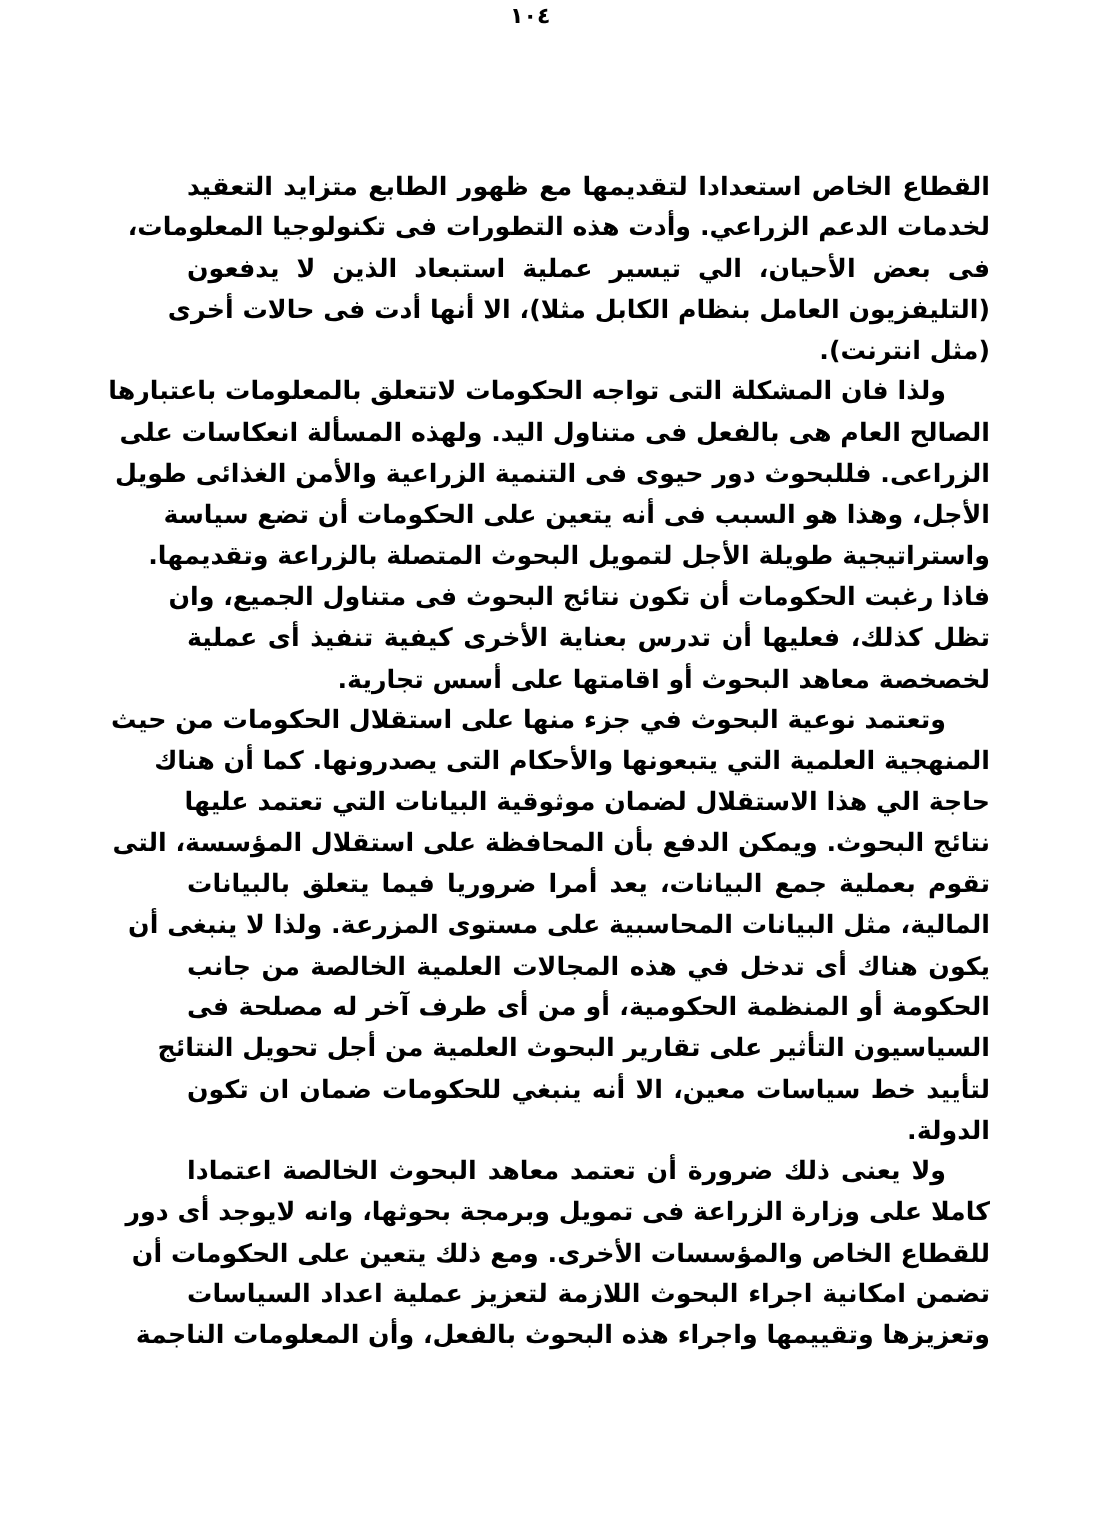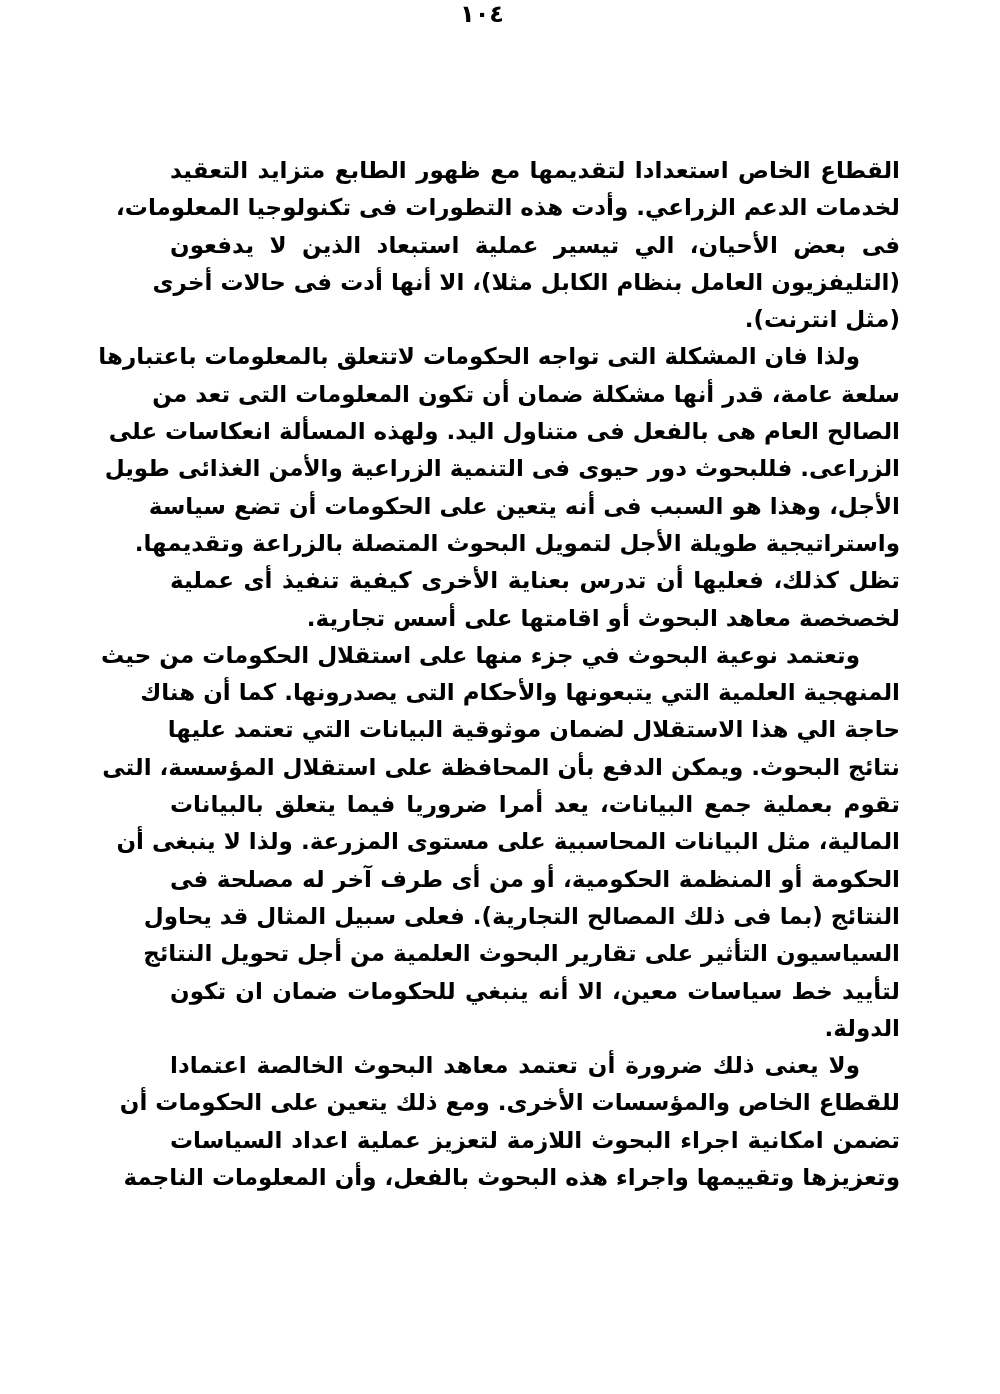--- a/index.html
+++ b/index.html
@@ -21,7 +21,7 @@
       left: 0;
       width: 964px;
       text-align: center;
-      font-size: 24px;
+      font-size: 20px;
       font-weight: bold;
       line-height: 28px;
       direction: rtl;

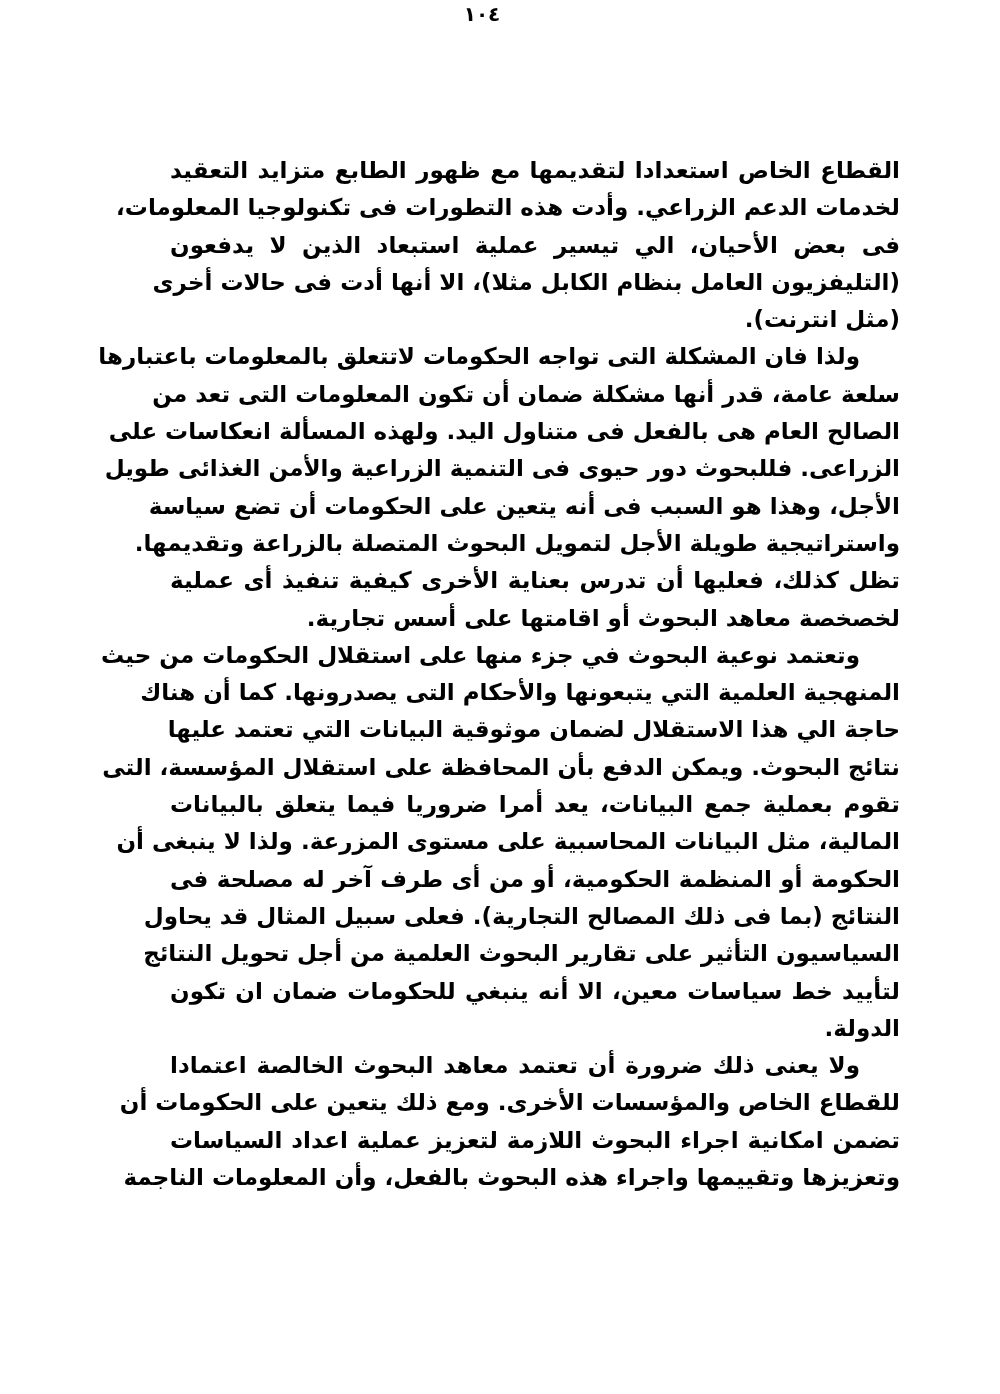--- a/index.html
+++ b/index.html
@@ -68,7 +68,6 @@
 
   <div class="paragraph">
     <span class="line indent">ولذا فان المشكلة التى تواجه الحكومات لاتتعلق بالمعلومات باعتبارها</span>
-    <span class="line">سلعة عامة، قدر أنها مشكلة ضمان أن تكون المعلومات التى تعد من</span>
     <span class="line">الصالح العام هى بالفعل فى متناول اليد. ولهذه المسألة انعكاسات على</span>
     <span class="line">الزراعى. فللبحوث دور حيوى فى التنمية الزراعية والأمن الغذائى طويل</span>
     <span class="line">الأجل، وهذا هو السبب فى أنه يتعين على الحكومات أن تضع سياسة</span>

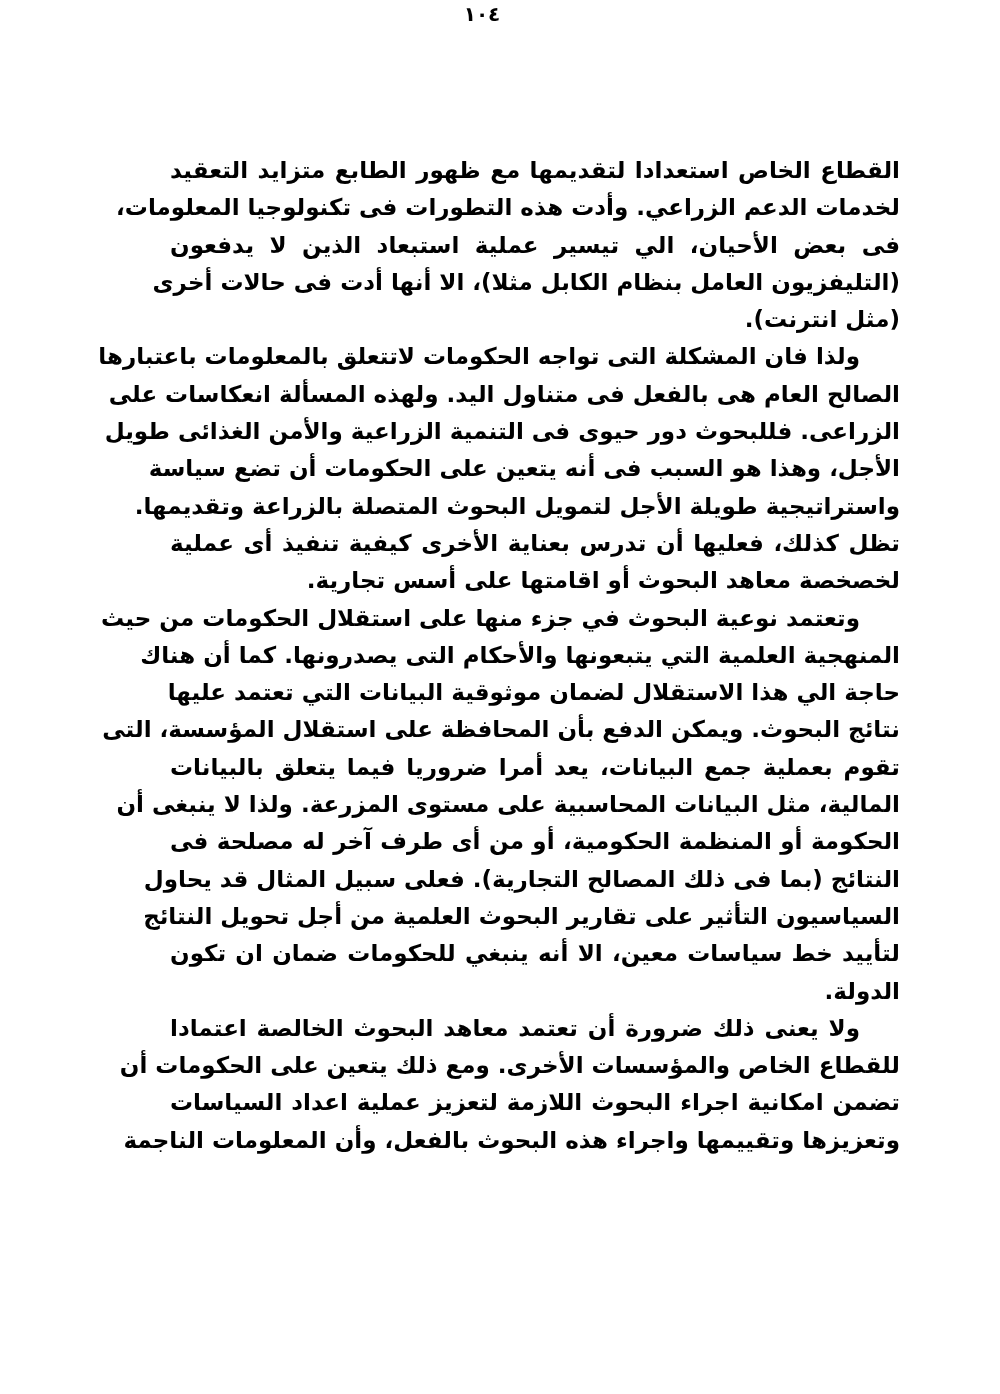--- a/index.html
+++ b/index.html
@@ -72,6 +72,7 @@
     <span class="line">الزراعى. فللبحوث دور حيوى فى التنمية الزراعية والأمن الغذائى طويل</span>
     <span class="line">الأجل، وهذا هو السبب فى أنه يتعين على الحكومات أن تضع سياسة</span>
     <span class="line">واستراتيجية طويلة الأجل لتمويل البحوث المتصلة بالزراعة وتقديمها.</span>
+    <span class="line">فاذا رغبت الحكومات أن تكون نتائج البحوث فى متناول الجميع، وان</span>
     <span class="line">تظل كذلك، فعليها أن تدرس بعناية الأخرى كيفية تنفيذ أى عملية</span>
     <span class="line last">لخصخصة معاهد البحوث أو اقامتها على أسس تجارية.</span>
   </div>

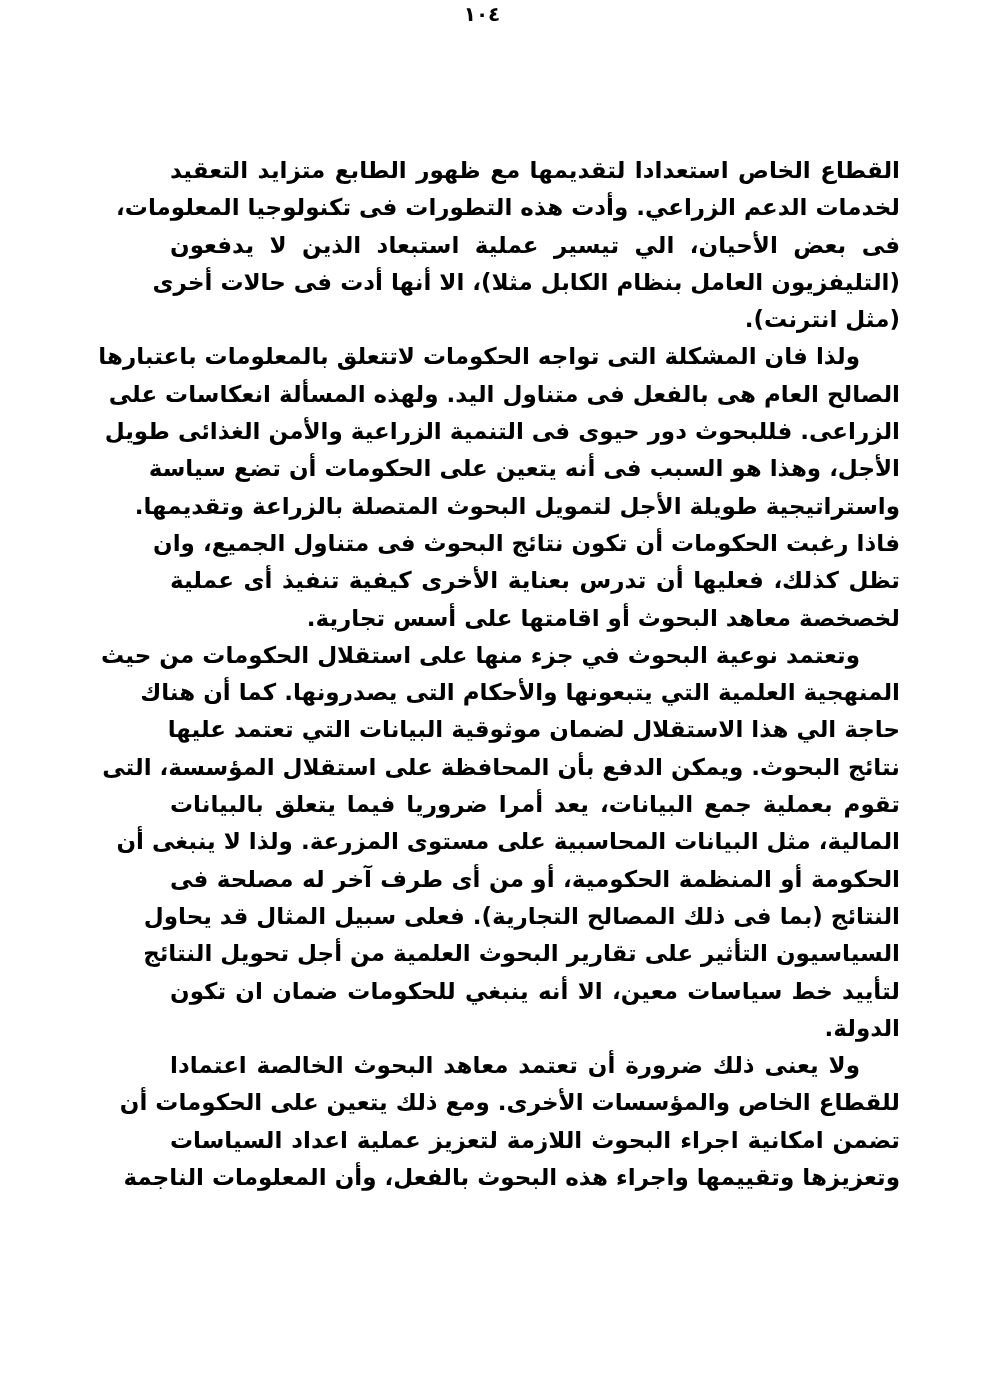--- a/index.html
+++ b/index.html
@@ -84,6 +84,7 @@
     <span class="line">نتائج البحوث. ويمكن الدفع بأن المحافظة على استقلال المؤسسة، التى</span>
     <span class="line">تقوم بعملية جمع البيانات، يعد أمرا ضروريا فيما يتعلق بالبيانات</span>
     <span class="line">المالية، مثل البيانات المحاسبية على مستوى المزرعة. ولذا لا ينبغى أن</span>
+    <span class="line">يكون هناك أى تدخل في هذه المجالات العلمية الخالصة من جانب</span>
     <span class="line">الحكومة أو المنظمة الحكومية، أو من أى طرف آخر له مصلحة فى</span>
     <span class="line">النتائج (بما فى ذلك المصالح التجارية). فعلى سبيل المثال قد يحاول</span>
     <span class="line">السياسيون التأثير على تقارير البحوث العلمية من أجل تحويل النتائج</span>

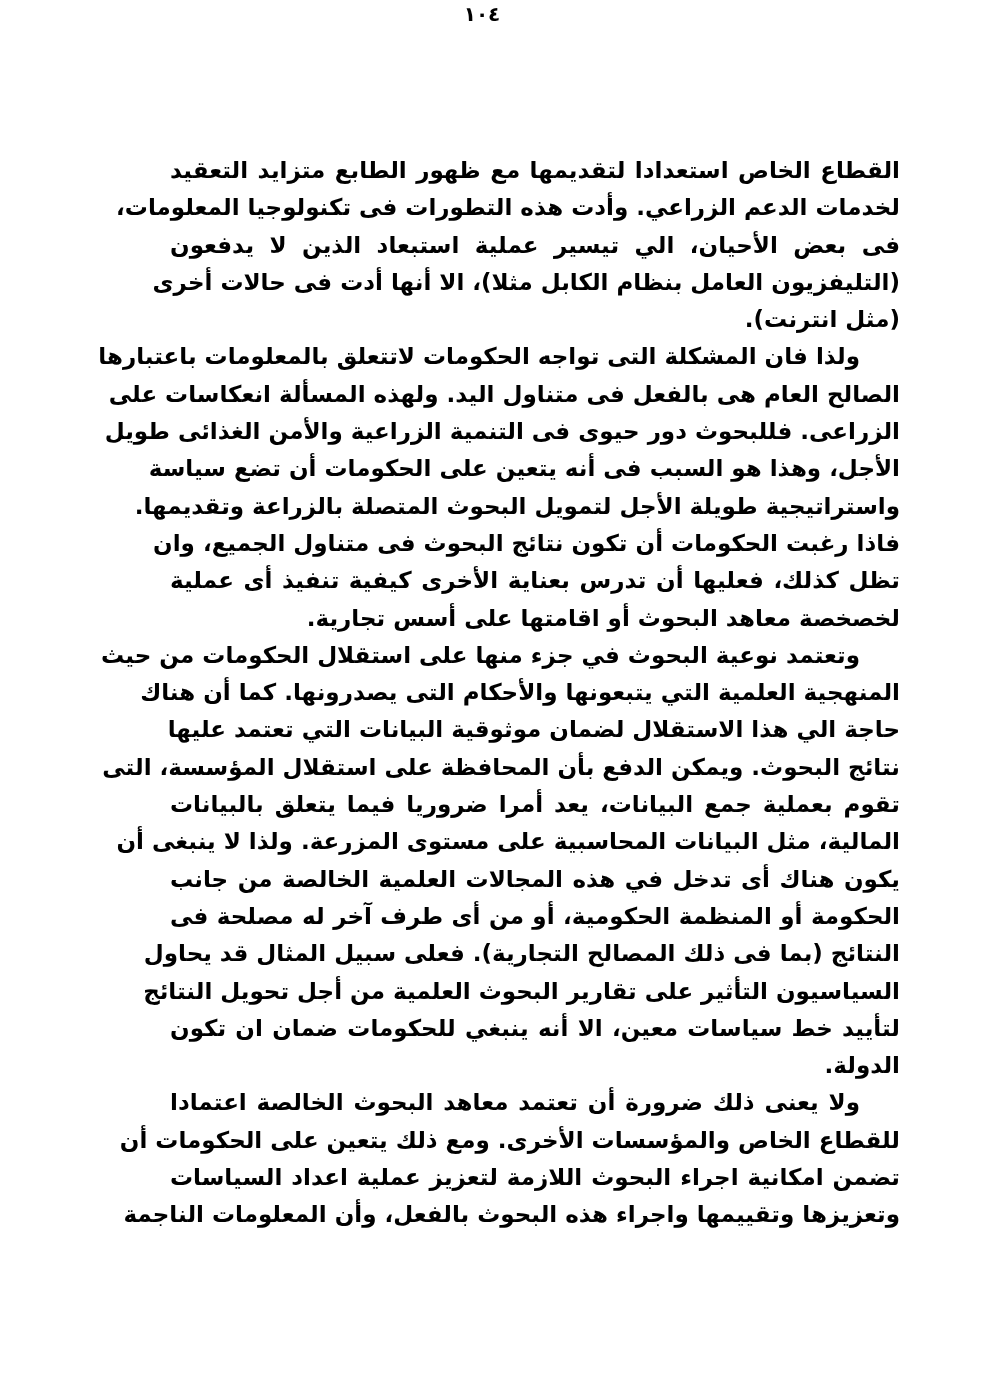--- a/index.html
+++ b/index.html
@@ -86,7 +86,6 @@
     <span class="line">المالية، مثل البيانات المحاسبية على مستوى المزرعة. ولذا لا ينبغى أن</span>
     <span class="line">يكون هناك أى تدخل في هذه المجالات العلمية الخالصة من جانب</span>
     <span class="line">الحكومة أو المنظمة الحكومية، أو من أى طرف آخر له مصلحة فى</span>
-    <span class="line">النتائج (بما فى ذلك المصالح التجارية). فعلى سبيل المثال قد يحاول</span>
     <span class="line">السياسيون التأثير على تقارير البحوث العلمية من أجل تحويل النتائج</span>
     <span class="line">لتأييد خط سياسات معين، الا أنه ينبغي للحكومات ضمان ان تكون</span>
     <span class="line last">الدولة.</span>

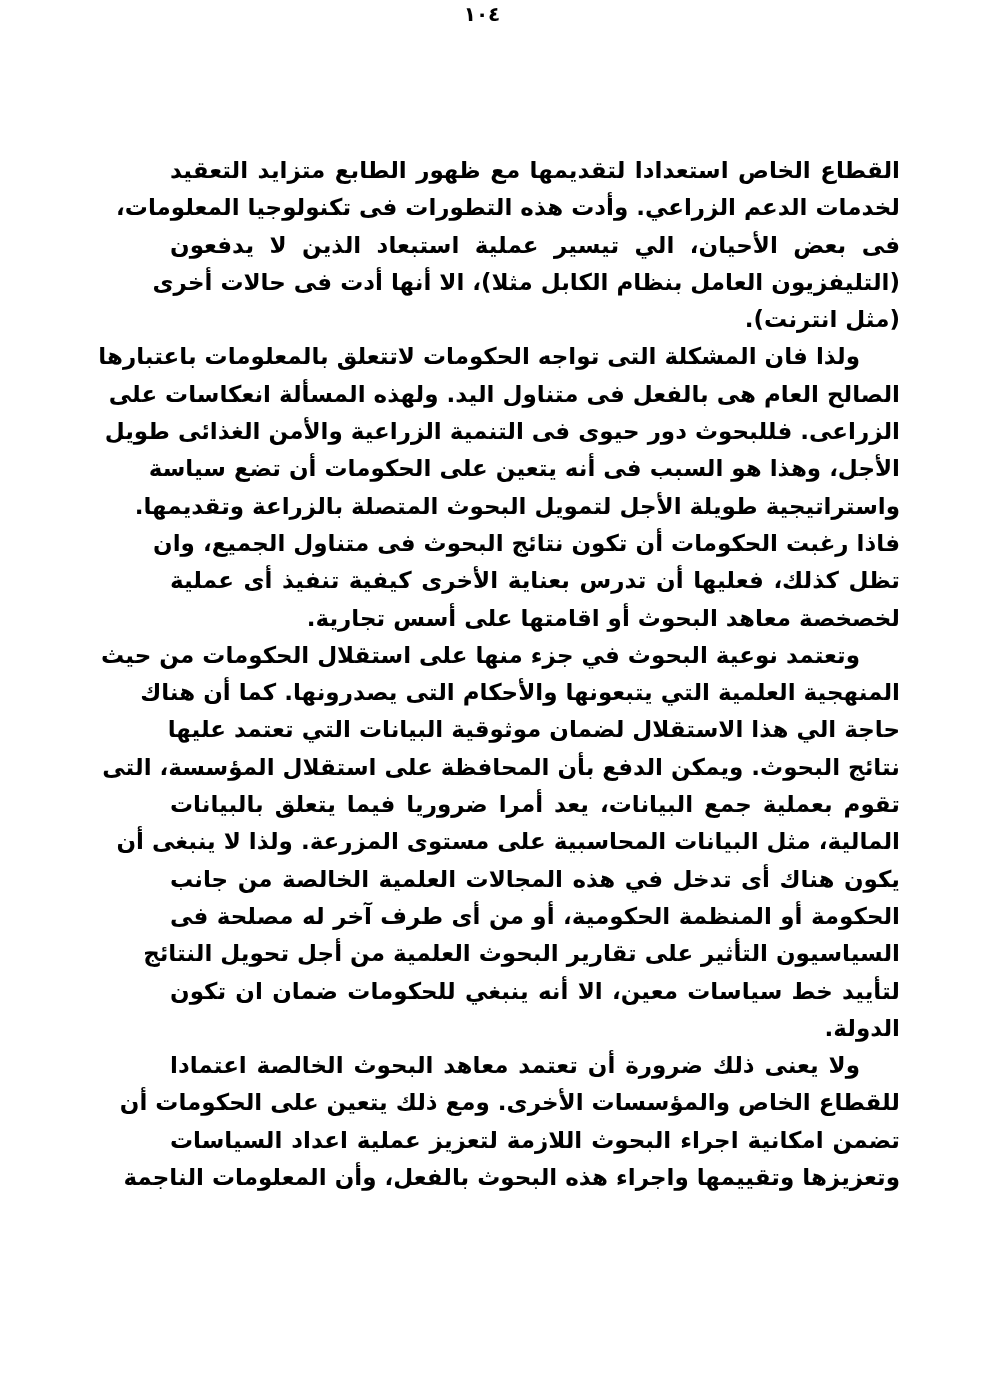--- a/index.html
+++ b/index.html
@@ -93,6 +93,7 @@
 
   <div class="paragraph">
     <span class="line indent">ولا يعنى ذلك ضرورة أن تعتمد معاهد البحوث الخالصة اعتمادا</span>
+    <span class="line">كاملا على وزارة الزراعة فى تمويل وبرمجة بحوثها، وانه لايوجد أى دور</span>
     <span class="line">للقطاع الخاص والمؤسسات الأخرى. ومع ذلك يتعين على الحكومات أن</span>
     <span class="line">تضمن امكانية اجراء البحوث اللازمة لتعزيز عملية اعداد السياسات</span>
     <span class="line">وتعزيزها وتقييمها واجراء هذه البحوث بالفعل، وأن المعلومات الناجمة</span>

